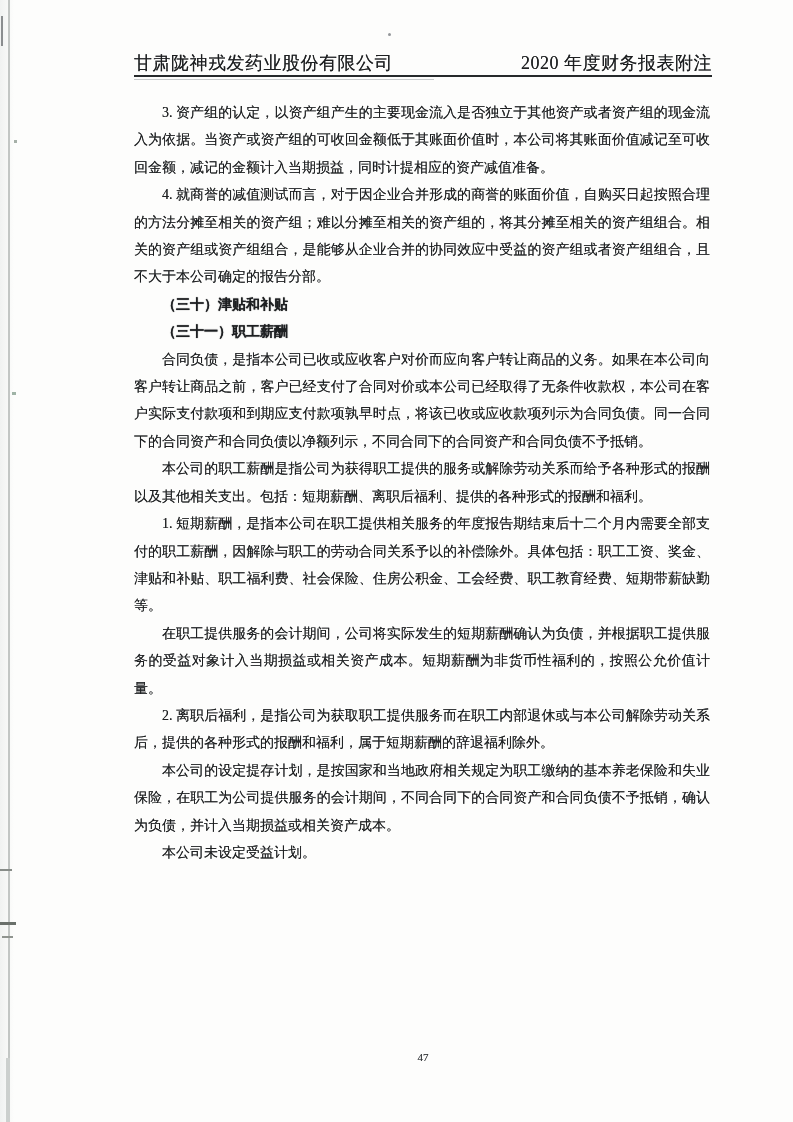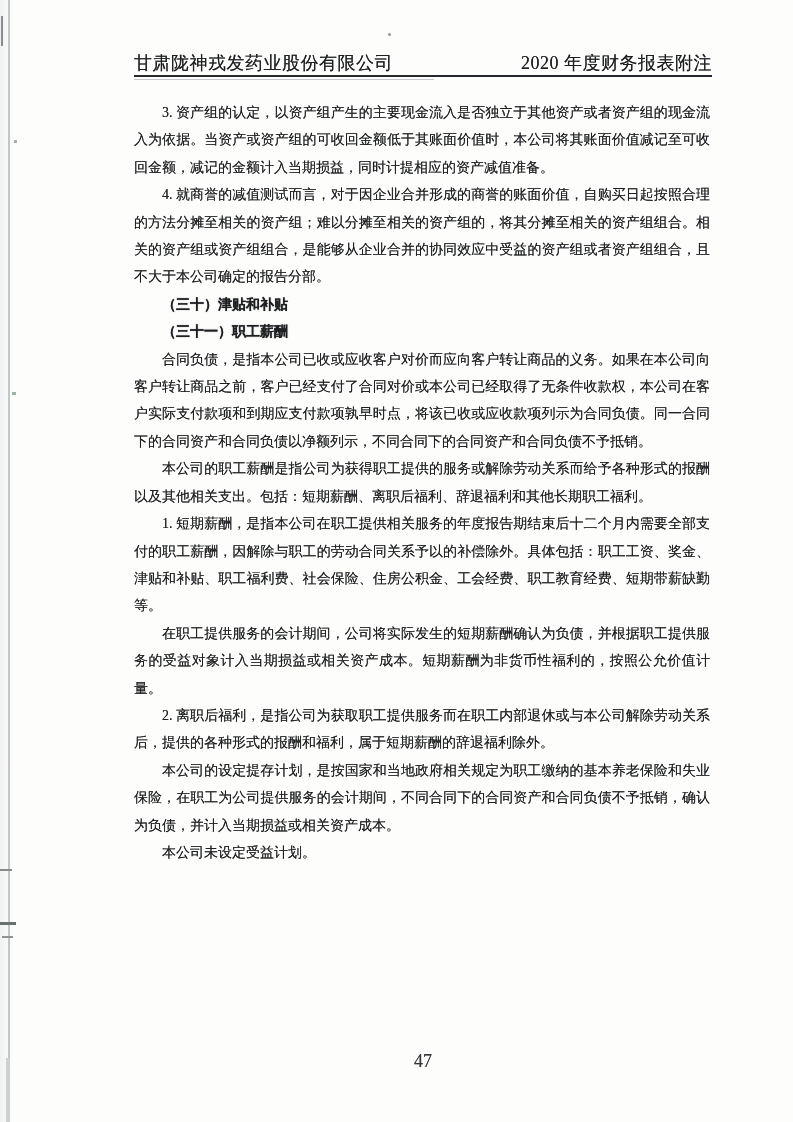--- a/index.html
+++ b/index.html
@@ -134,7 +134,7 @@
       <div class="para heading">（三十）津贴和补贴</div>
       <div class="para heading">（三十一）职工薪酬</div>
       <div class="para">合同负债，是指本公司已收或应收客户对价而应向客户转让商品的义务。如果在本公司向客户转让商品之前，客户已经支付了合同对价或本公司已经取得了无条件收款权，本公司在客户实际支付款项和到期应支付款项孰早时点，将该已收或应收款项列示为合同负债。同一合同下的合同资产和合同负债以净额列示，不同合同下的合同资产和合同负债不予抵销。</div>
-      <div class="para">本公司的职工薪酬是指公司为获得职工提供的服务或解除劳动关系而给予各种形式的报酬以及其他相关支出。包括：短期薪酬、离职后福利、辞退福利和其他长期职工福利。</div>
+      <div class="para">本公司的职工薪酬是指公司为获得职工提供的服务或解除劳动关系而给予各种形式的报酬以及其他相关支出。包括：短期薪酬、离职后福利、提供的各种形式的报酬和福利。</div>
       <div class="para">1. 短期薪酬，是指本公司在职工提供相关服务的年度报告期结束后十二个月内需要全部支付的职工薪酬，因解除与职工的劳动合同关系予以的补偿除外。具体包括：职工工资、奖金、津贴和补贴、职工福利费、社会保险、住房公积金、工会经费、职工教育经费、短期带薪缺勤等。</div>
       <div class="para">在职工提供服务的会计期间，公司将实际发生的短期薪酬确认为负债，并根据职工提供服务的受益对象计入当期损益或相关资产成本。短期薪酬为非货币性福利的，按照公允价值计量。</div>
       <div class="para">2. 离职后福利，是指公司为获取职工提供服务而在职工内部退休或与本公司解除劳动关系后，提供的各种形式的报酬和福利，属于短期薪酬的辞退福利除外。</div>

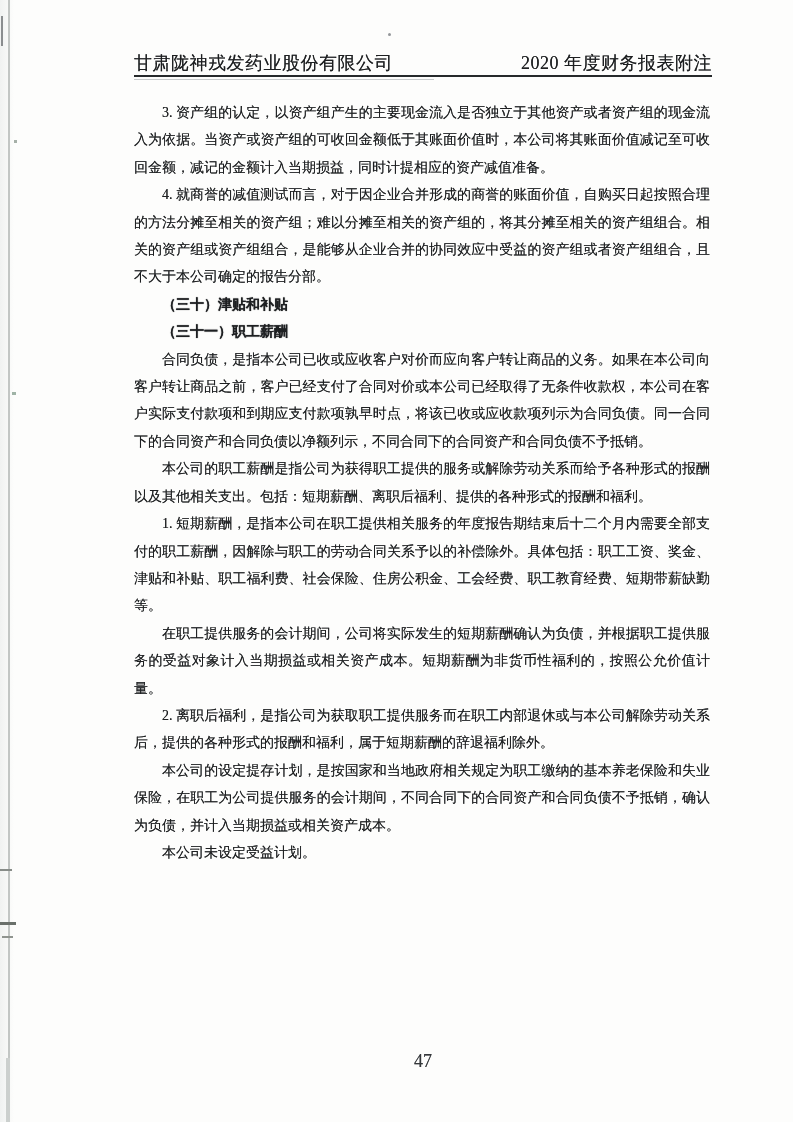--- a/index.html
+++ b/index.html
@@ -100,7 +100,7 @@
     width: 578px;
     top: 1051px;
     text-align: center;
-    font-size: 18px;
+    font-size: 11px;
     color: #34373a;
     text-shadow: 0 0 0.5px rgba(40,44,46,0.6);
   }

